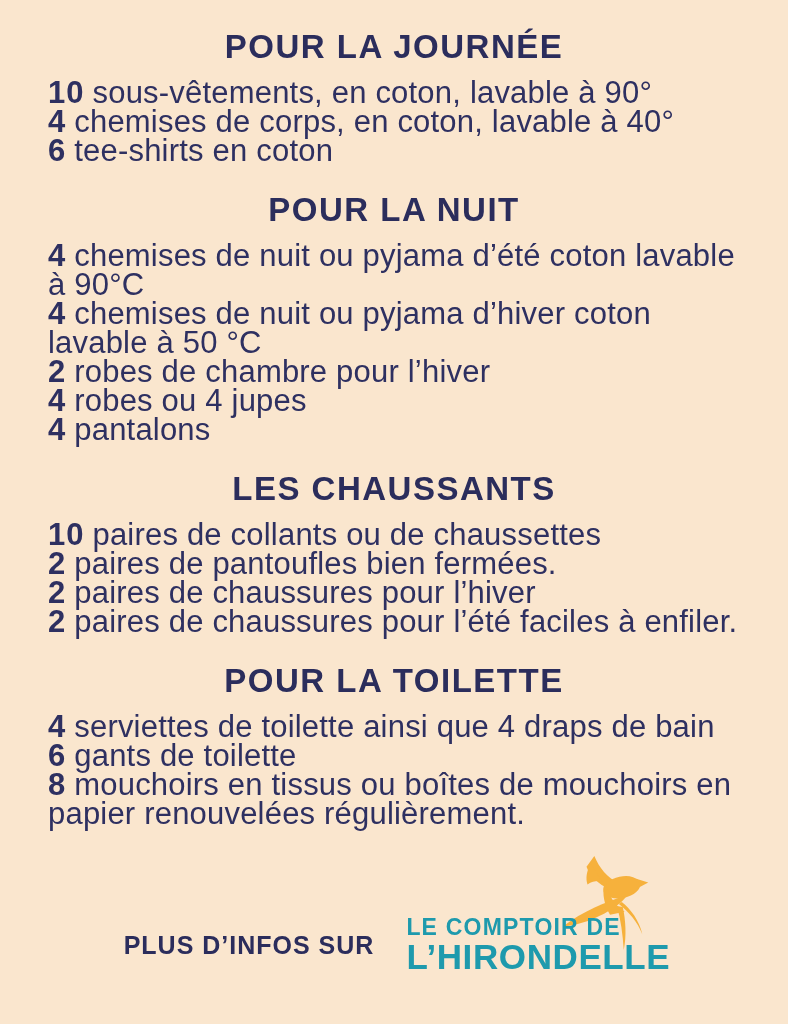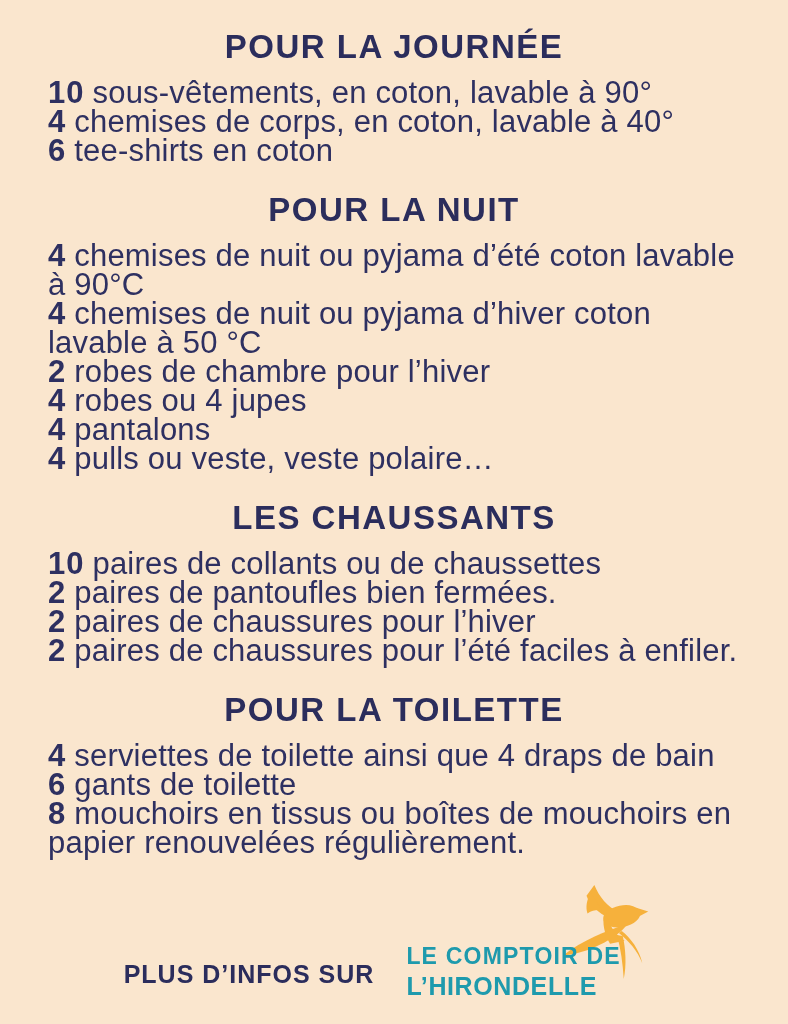--- a/index.html
+++ b/index.html
@@ -105,7 +105,6 @@
       <p class="item"><span class="qty">2</span><span class="txt">robes de chambre pour l’hiver</span></p>
       <p class="item"><span class="qty">4</span><span class="txt">robes ou 4 jupes</span></p>
       <p class="item"><span class="qty">4</span><span class="txt">pantalons</span></p>
-      <p class="item"><span class="qty">4</span><span class="txt">pulls ou veste, veste polaire…</span></p>
     </div>
   </div>
 

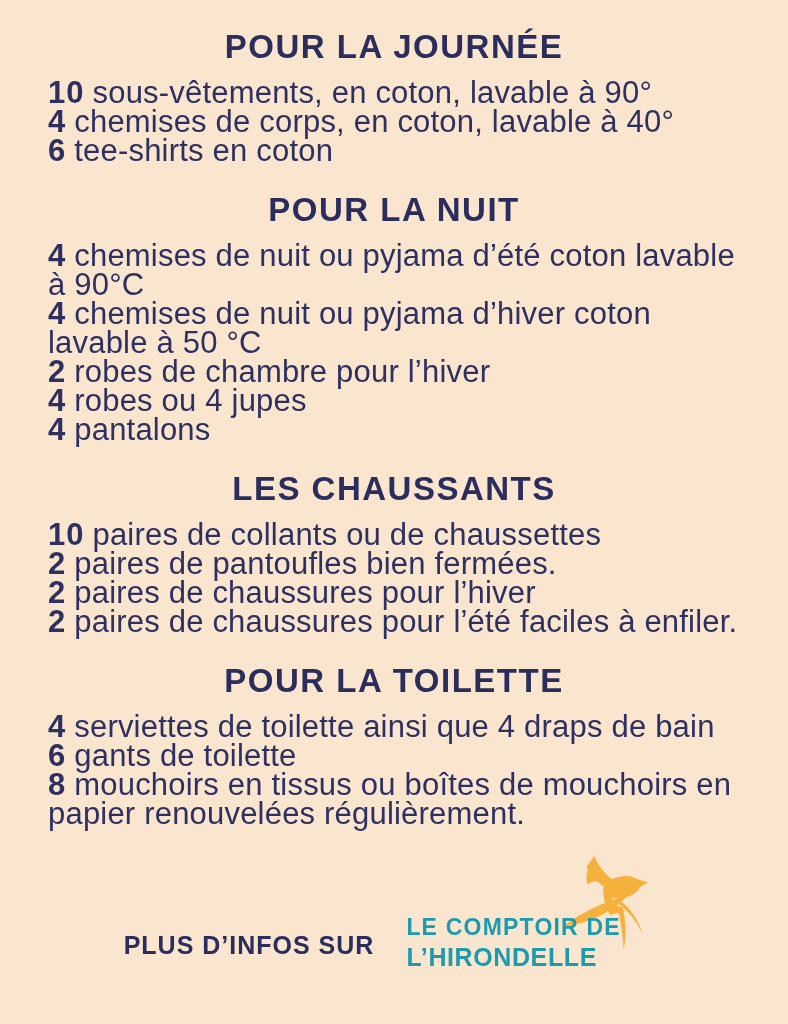--- a/index.html
+++ b/index.html
@@ -72,7 +72,7 @@
     line-height:25px;
   }
   .logo-line2{
-    font-size:25px;
+    font-size:35px;
     letter-spacing:0.6px;
     line-height:34px;
   }

